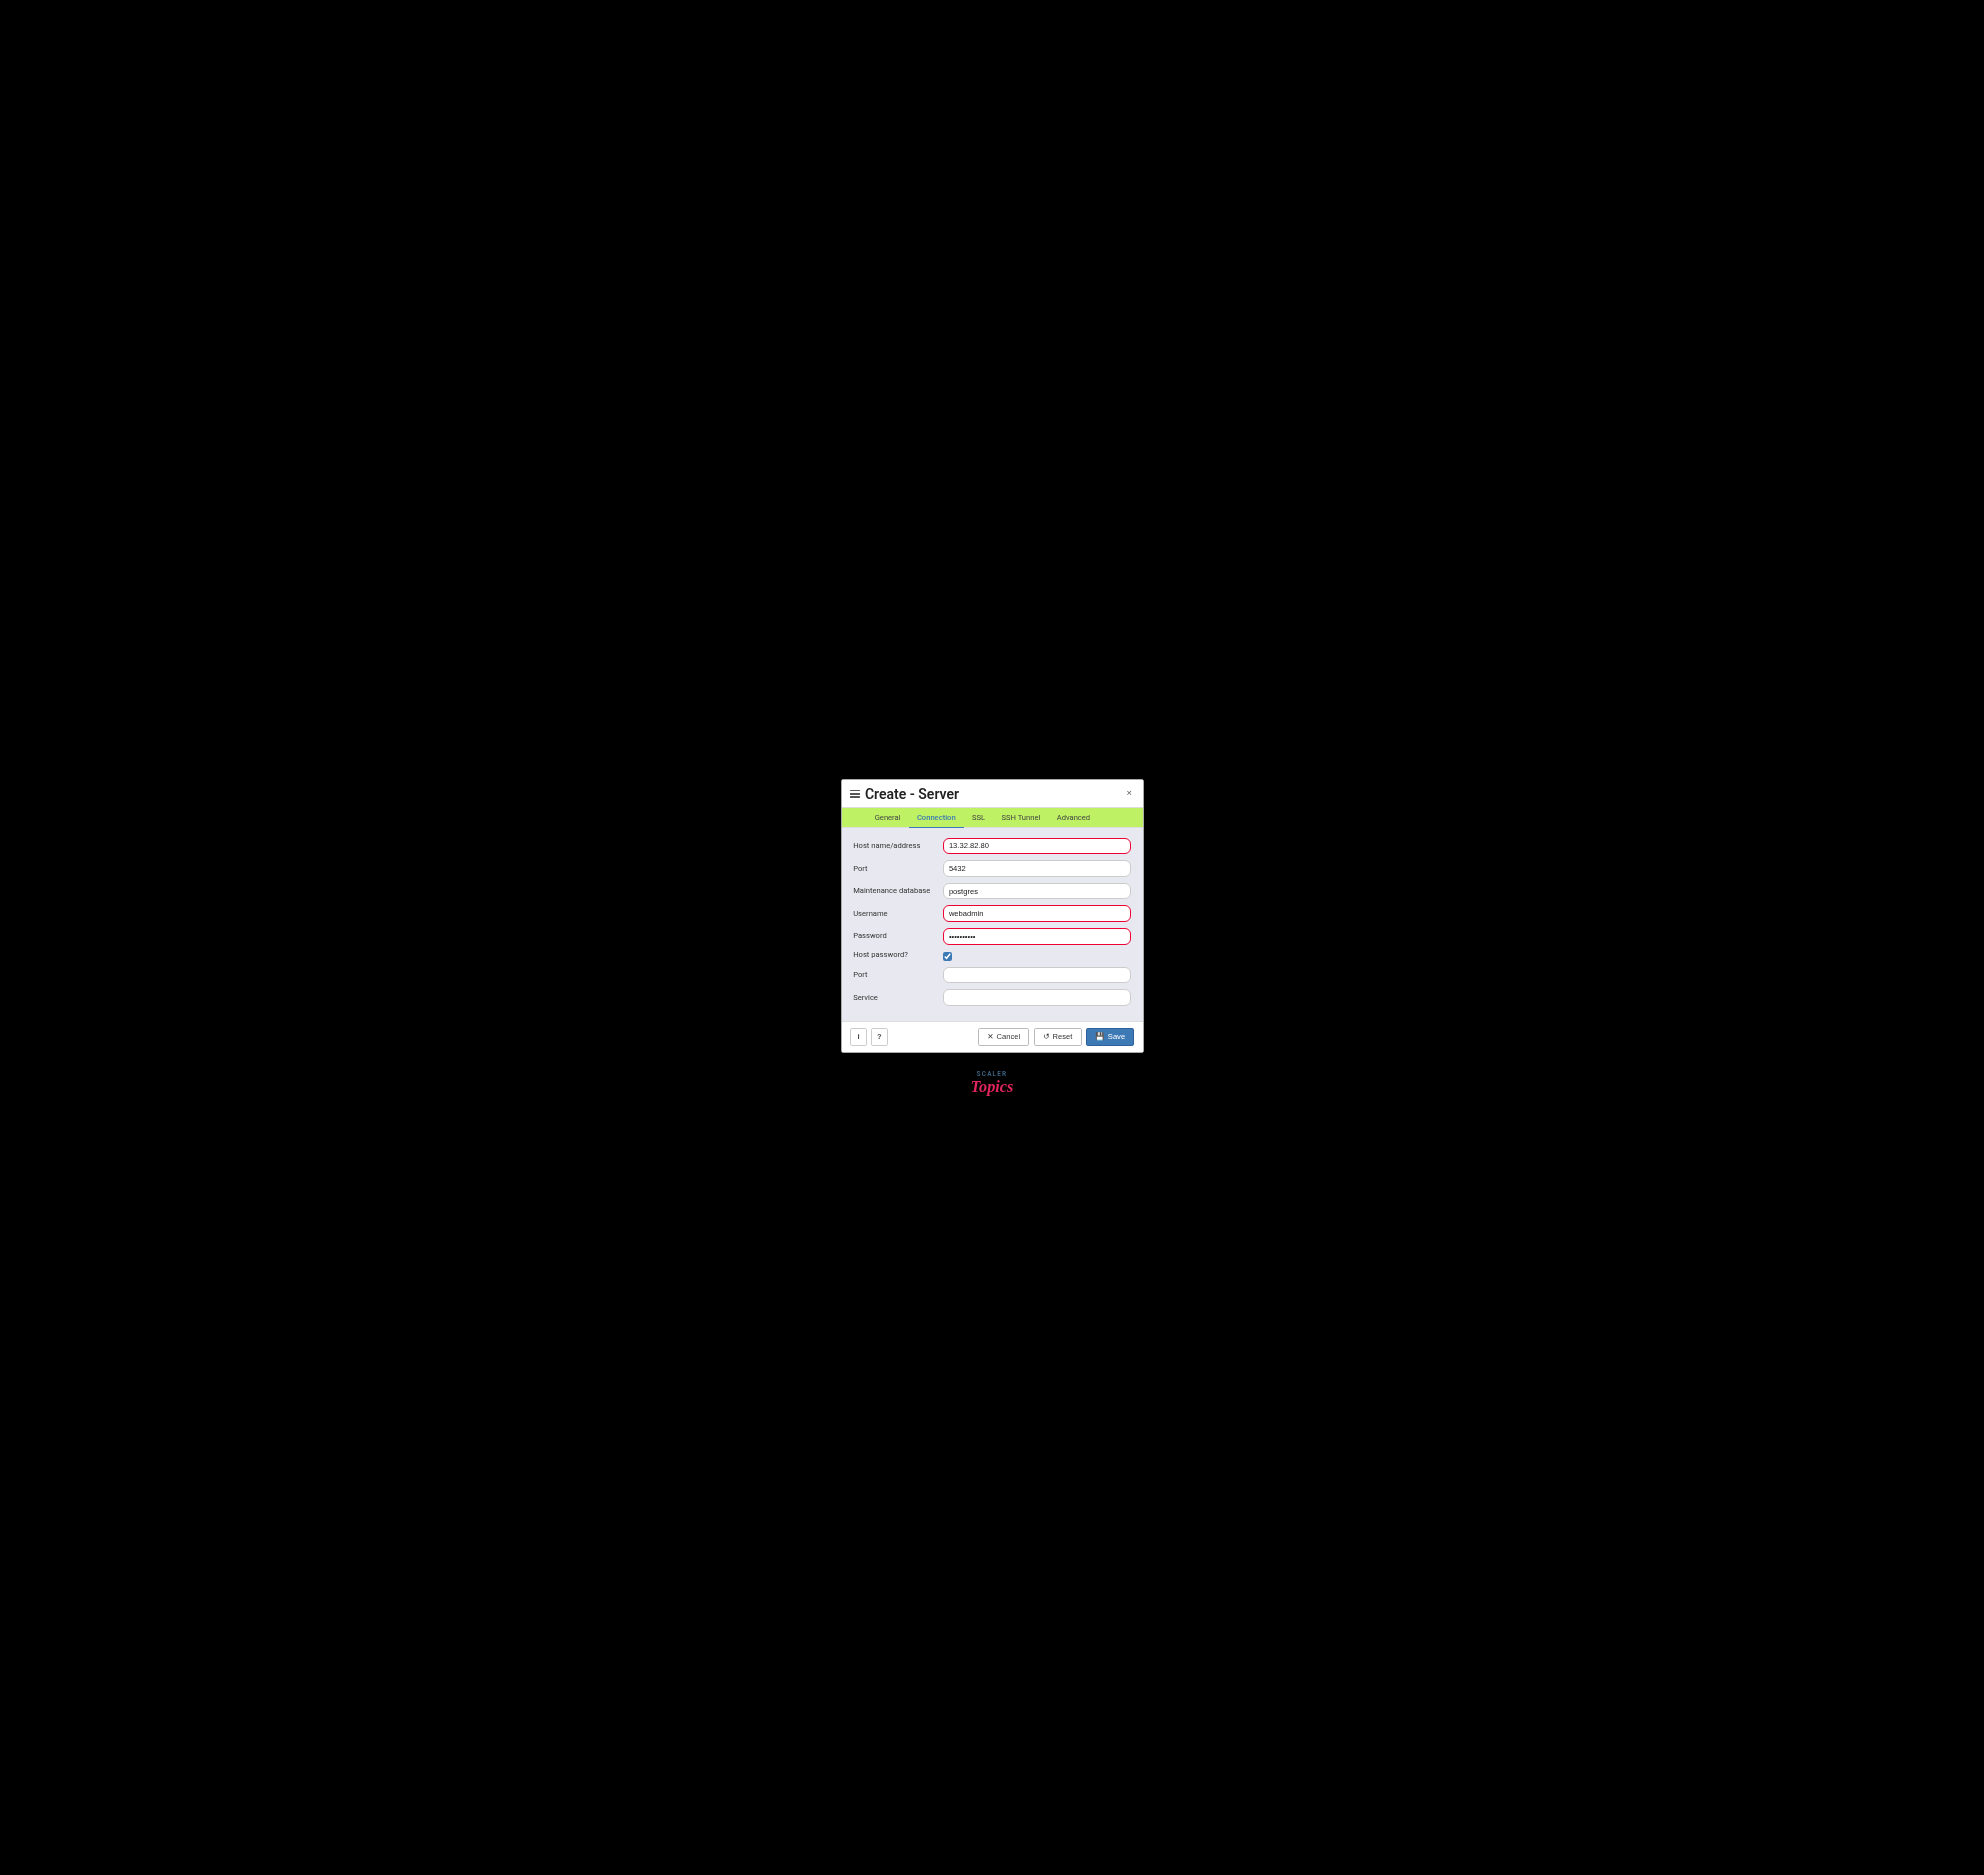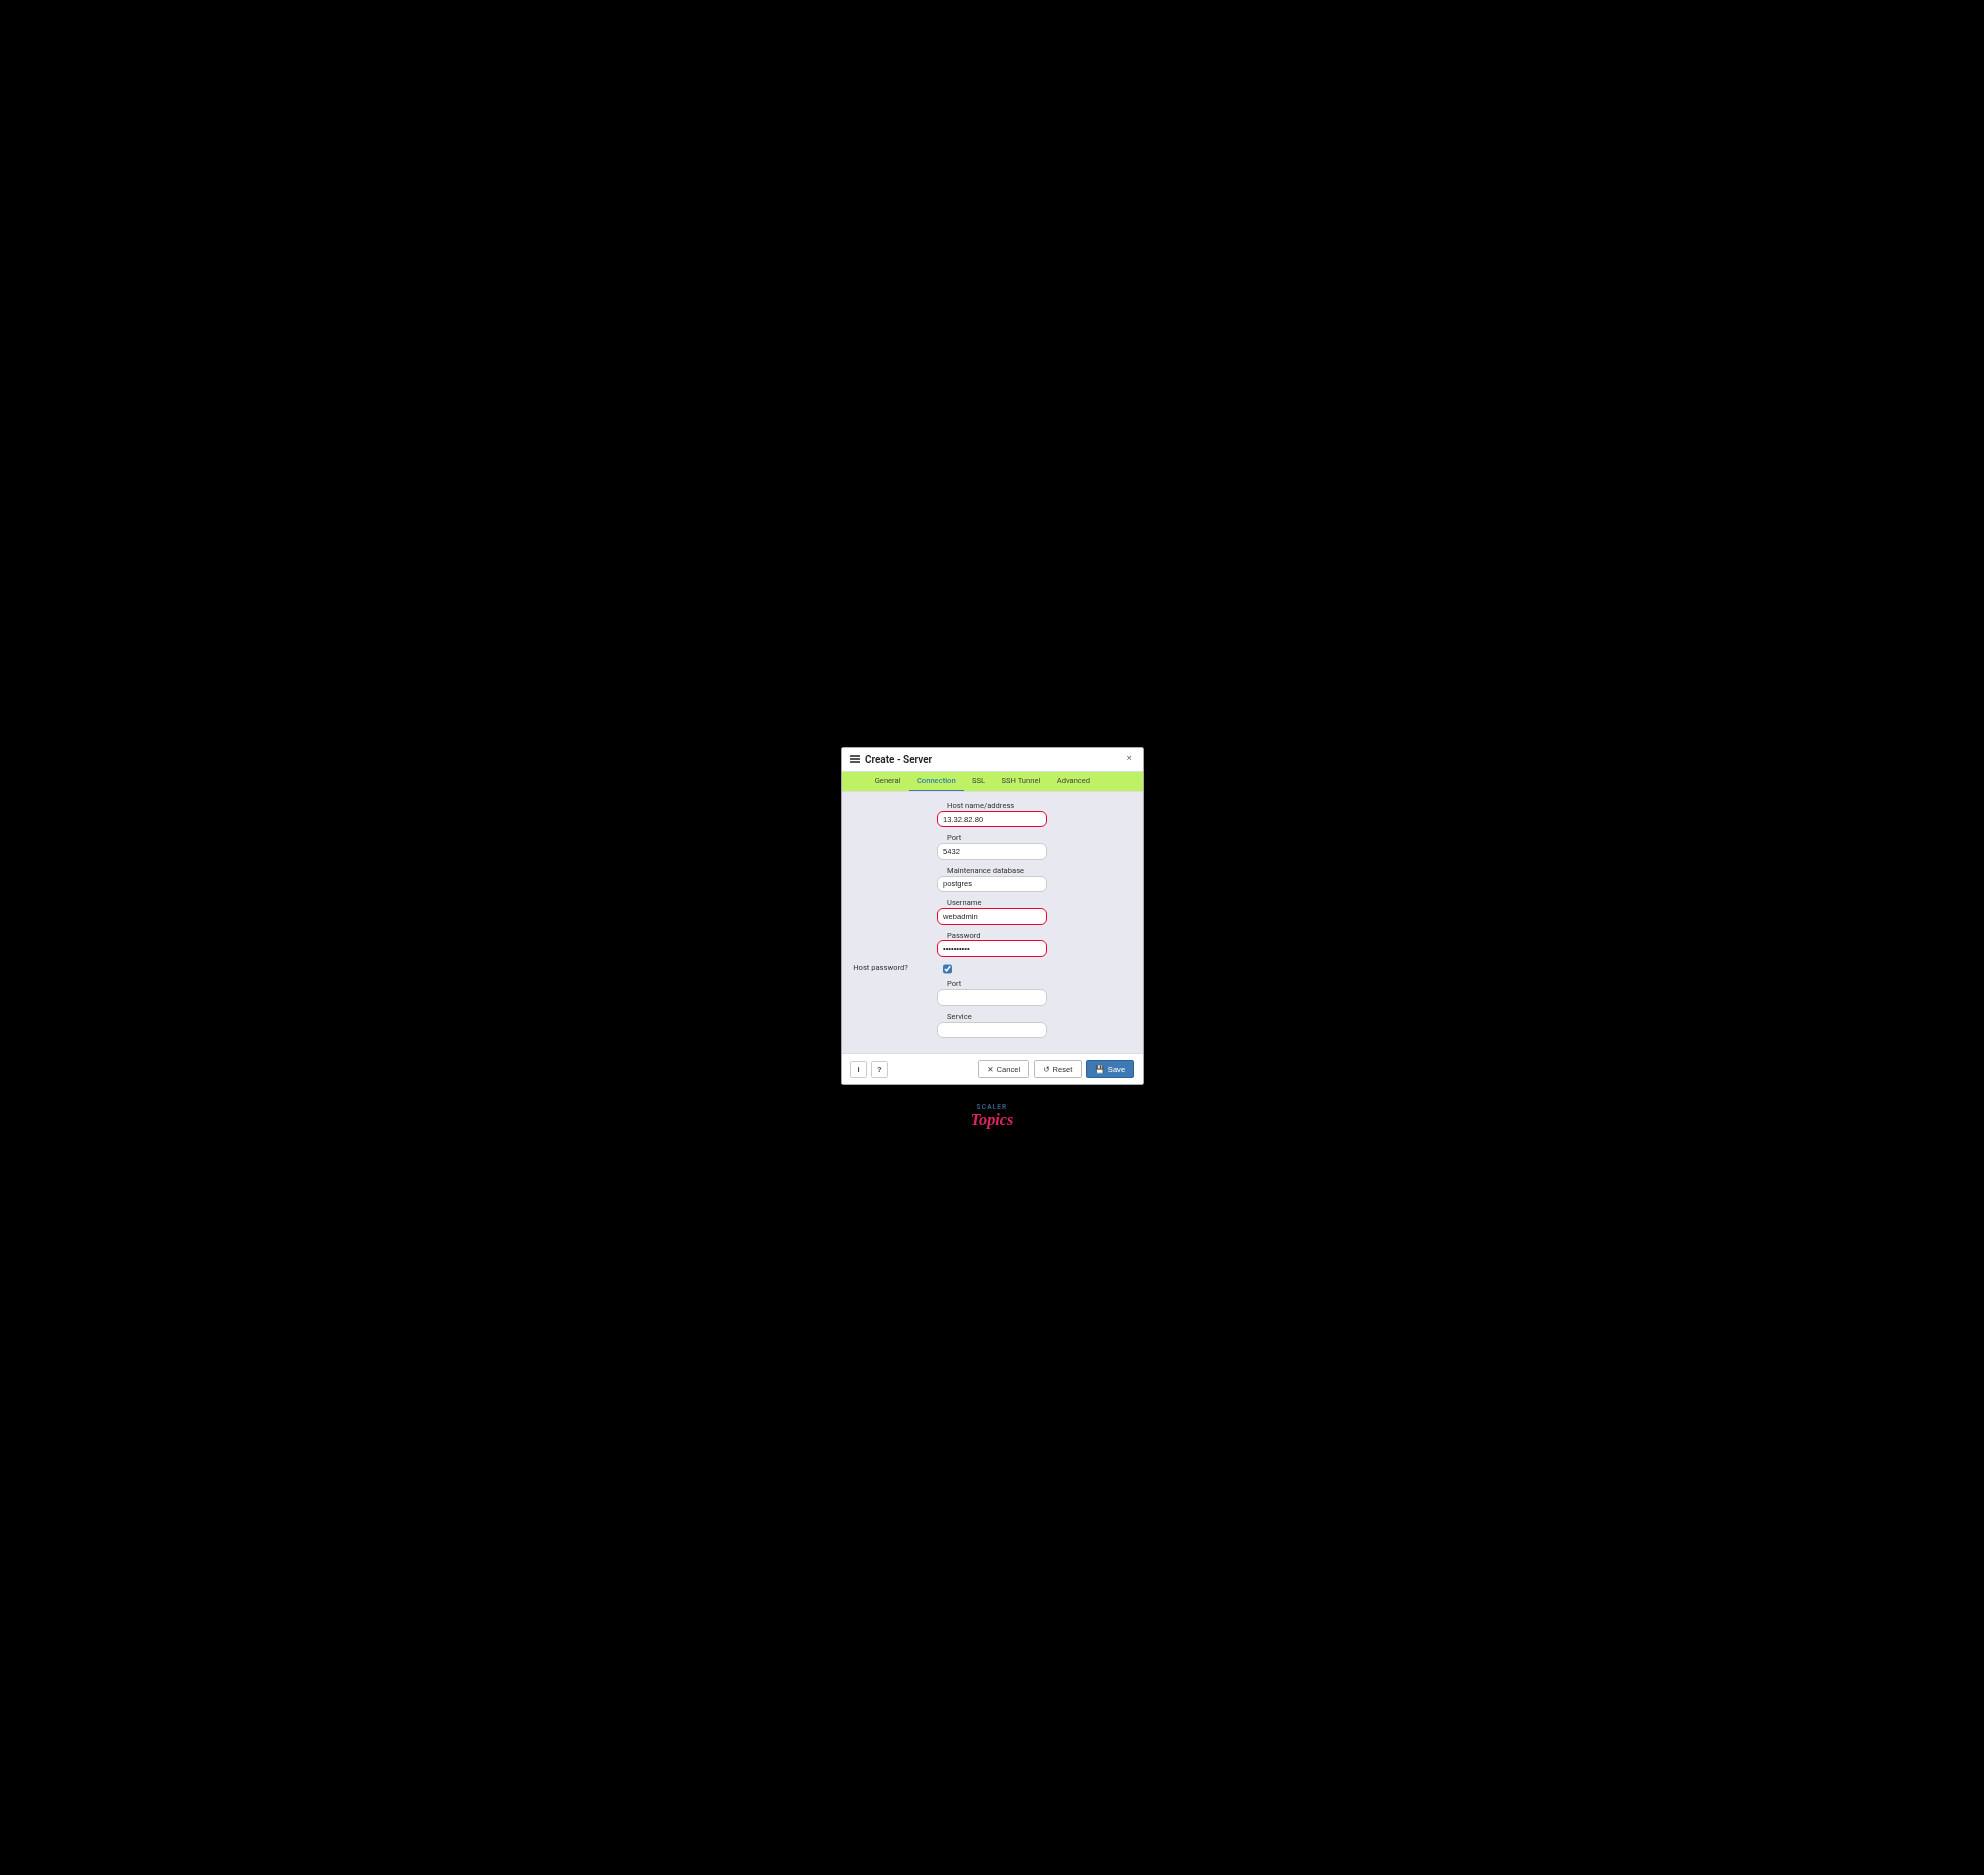--- a/index.html
+++ b/index.html
@@ -38,7 +38,7 @@
       align-items: center;
       gap: 4.7px;
       font-weight: 600;
-      font-size: 10px;
+      font-size: 14px;
       color: #222;
     }
 

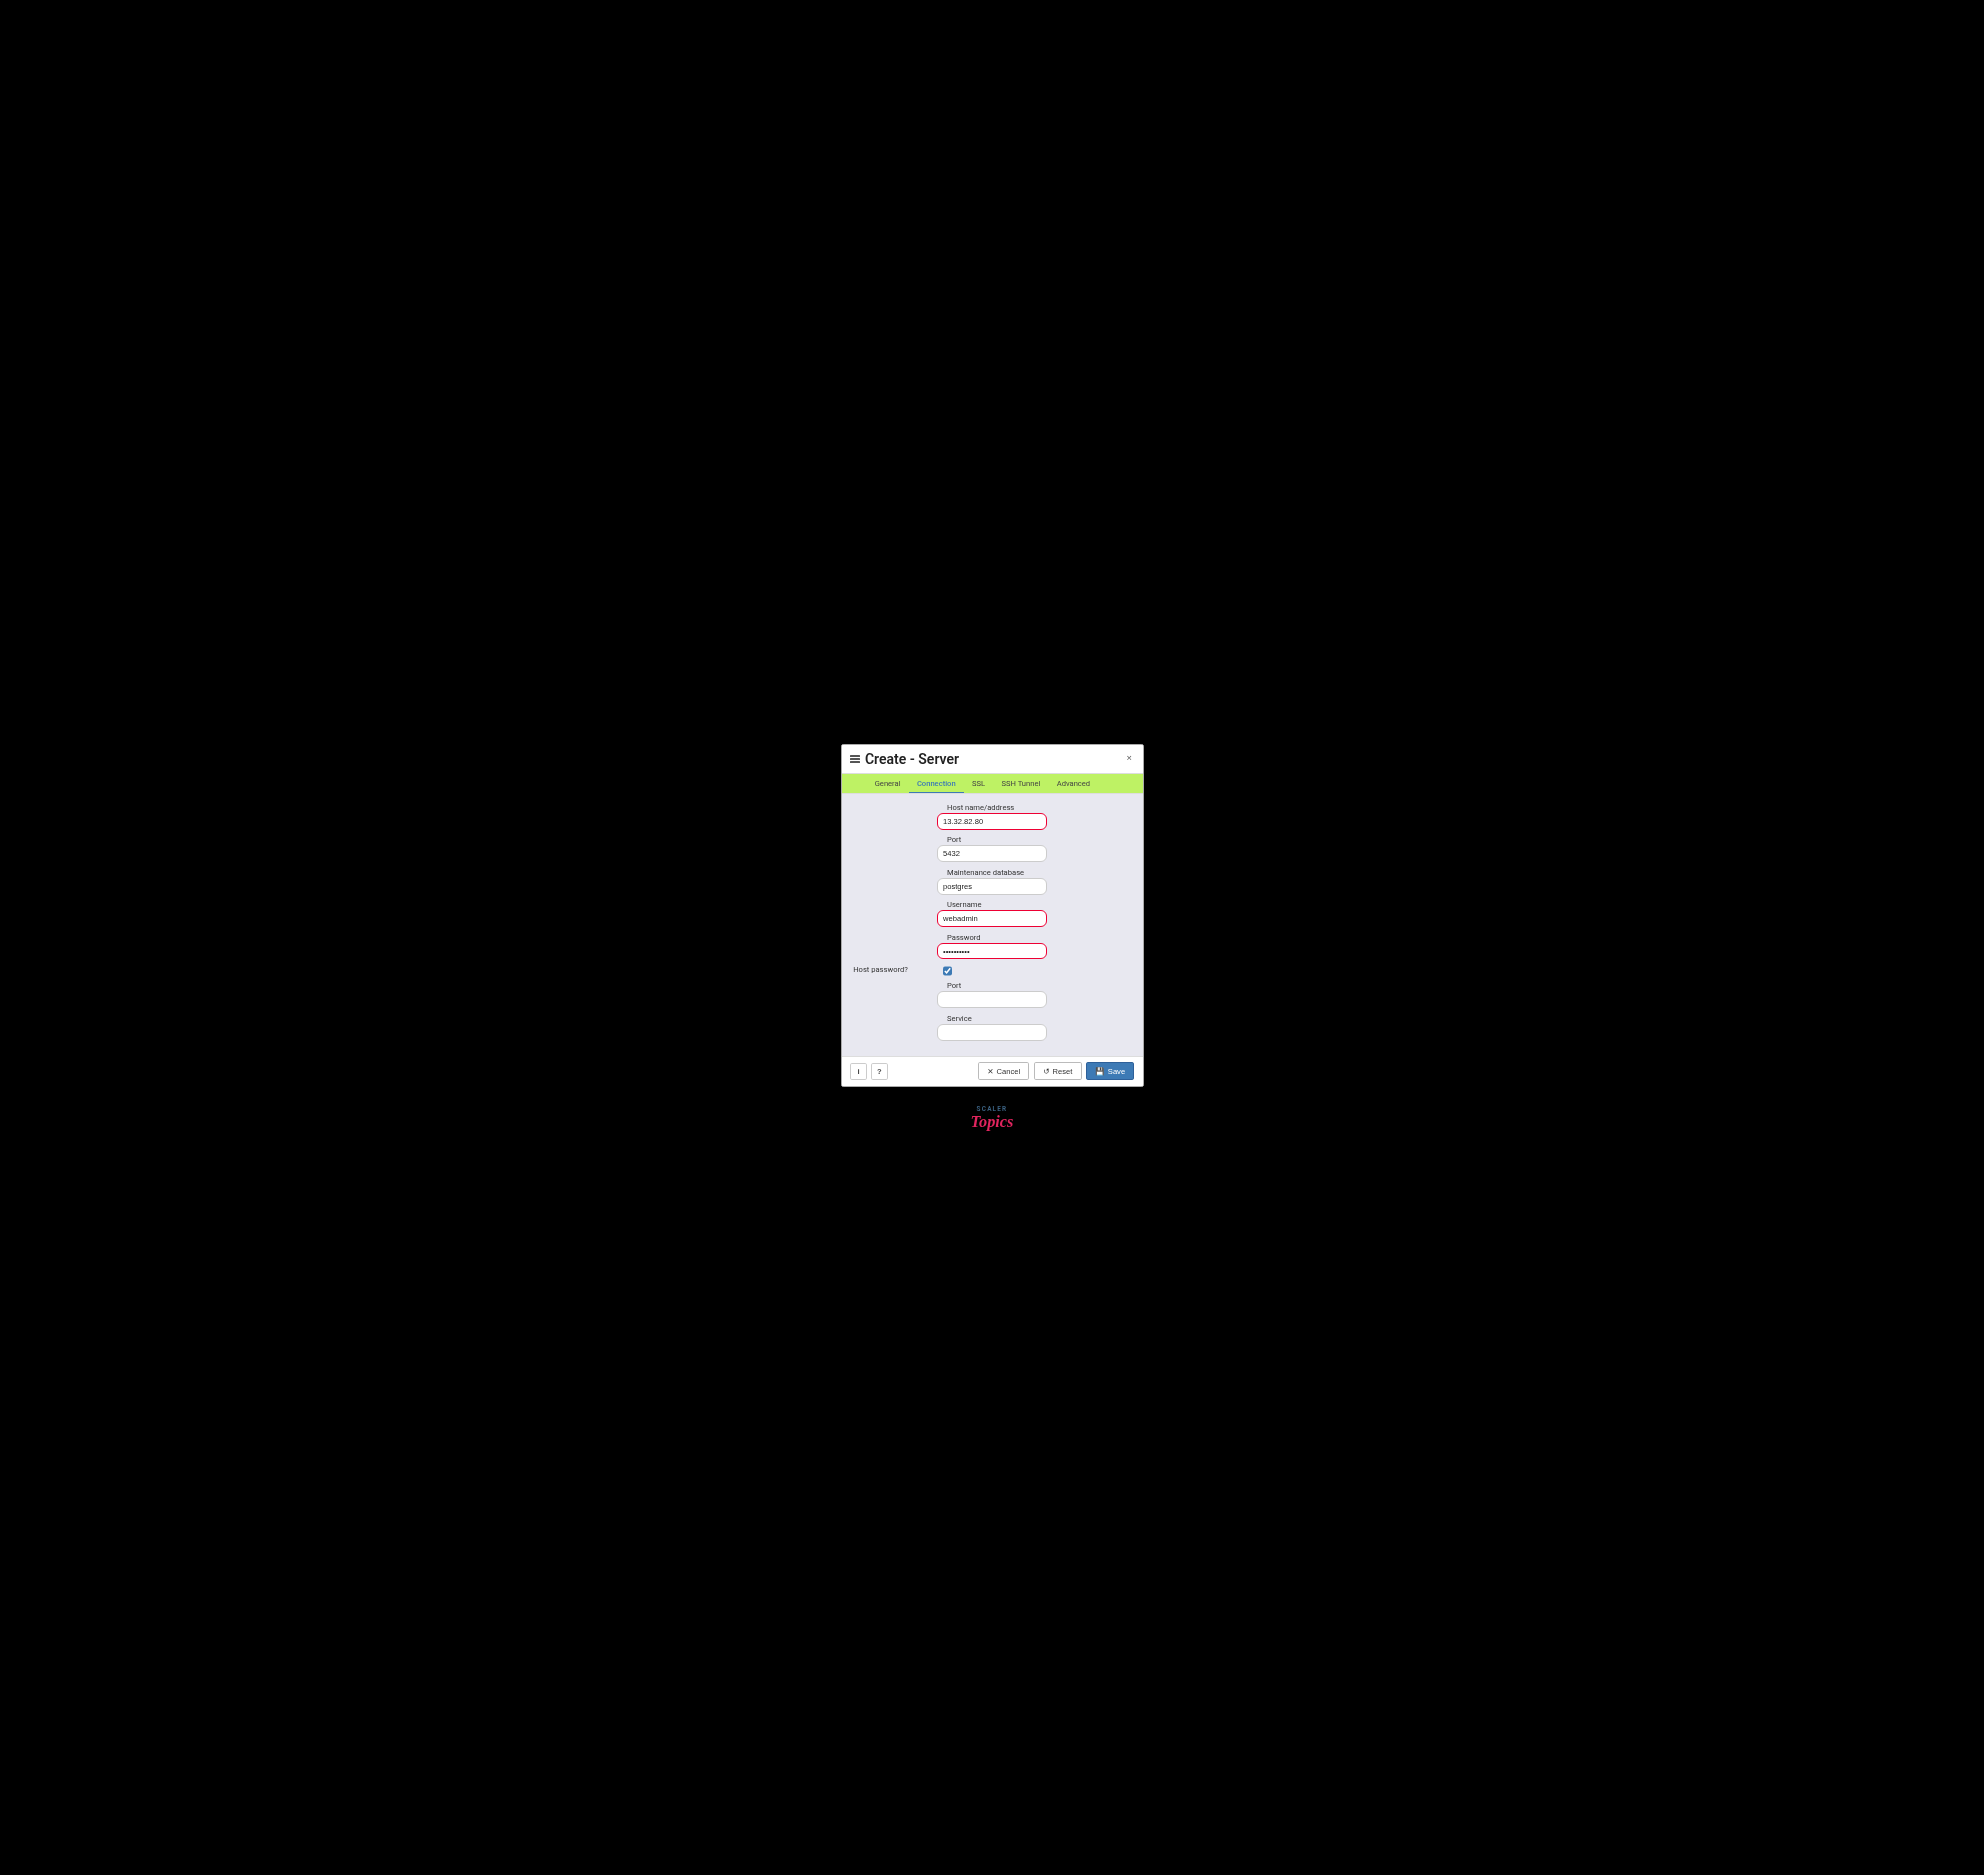--- a/index.html
+++ b/index.html
@@ -98,7 +98,6 @@
       display: flex;
       align-items: center;
       margin-bottom: 5.8px;
-      flex-direction: column;
     }
 
     .form-label {

